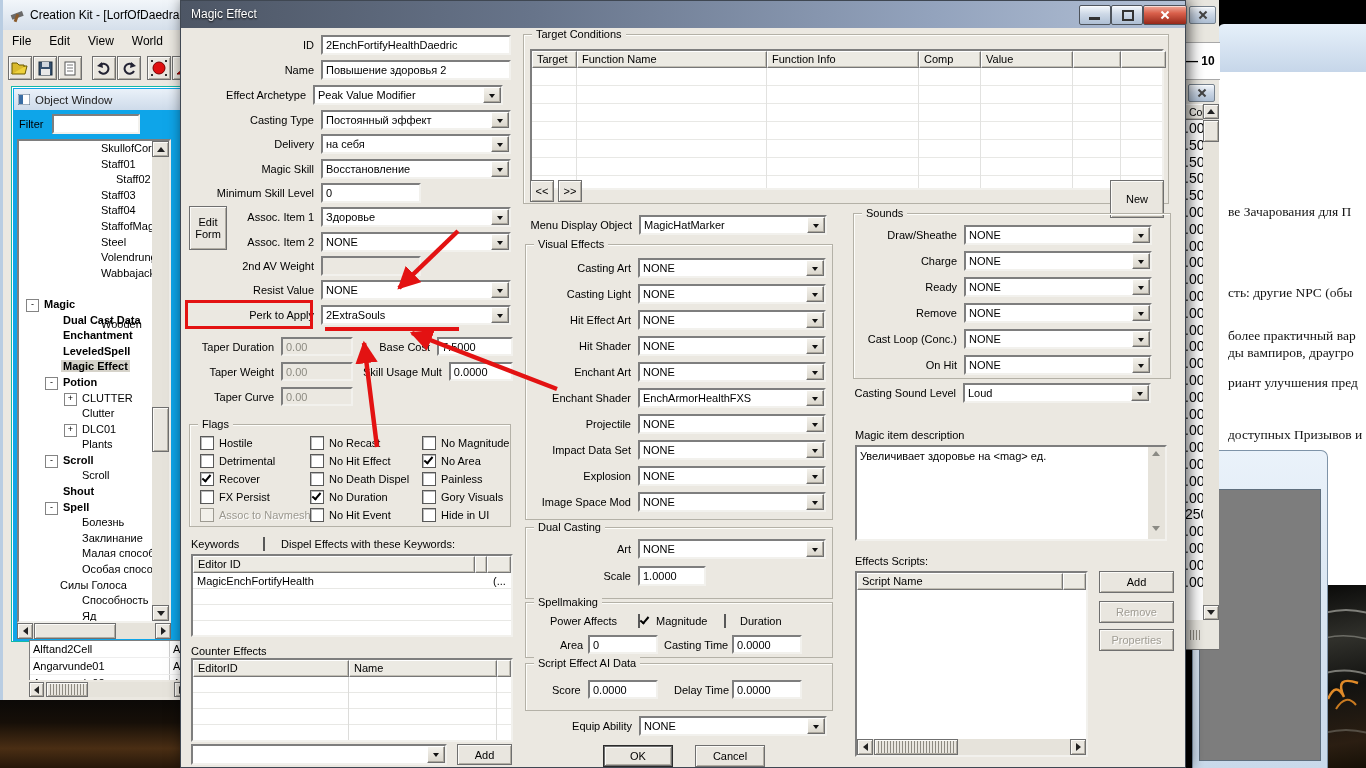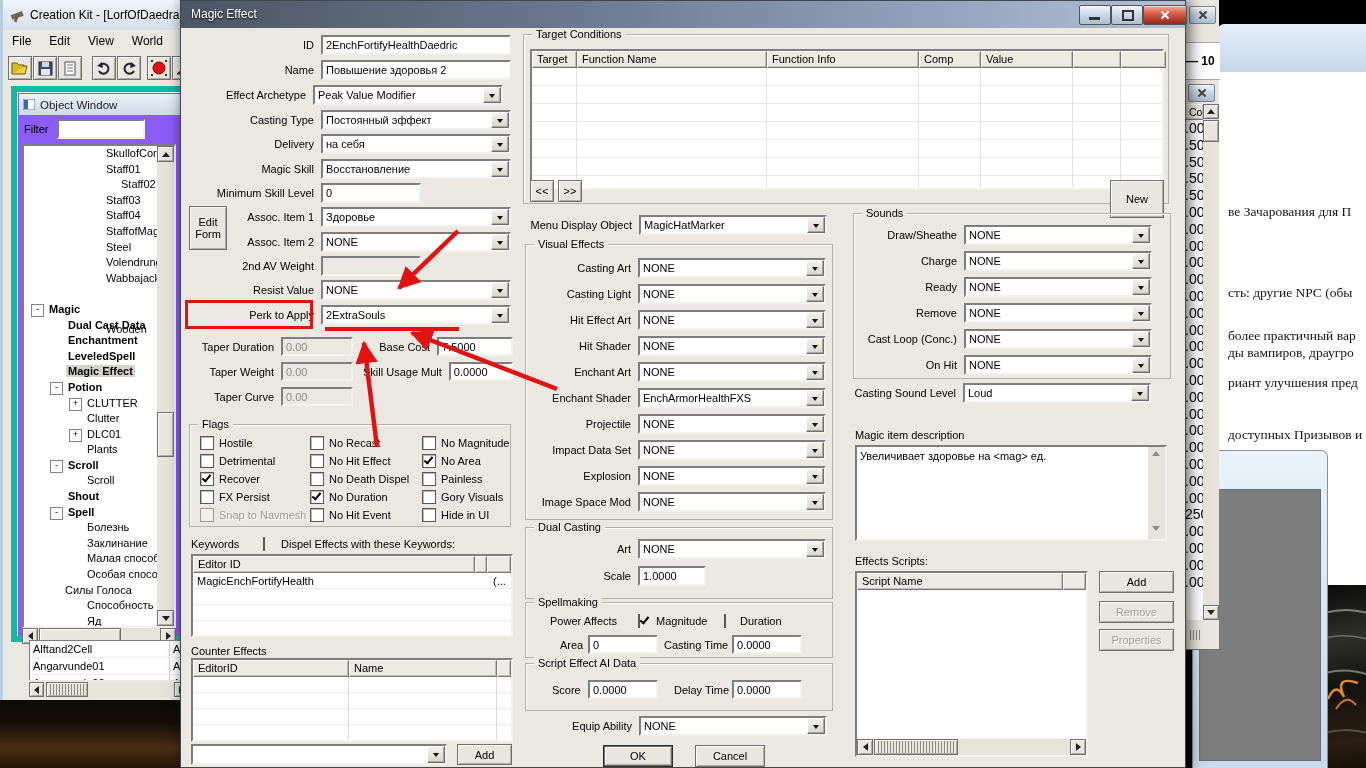--- a/index.html
+++ b/index.html
@@ -217,7 +217,7 @@
     </div>
   </div>
 
-  <div class="abs" style="left:8px;top:86px;width:178px;height:556px;background:#8b5cf6;border:6px solid #14b8a6;box-shadow:1px 1px 0 #fff inset">
+  <div class="abs" style="left:8px;top:86px;width:178px;height:556px;background:#0ea5e9;border:1px solid #14b8a6;box-shadow:1px 1px 0 #fff inset">
     <div class="abs" style="left:2px;top:2px;width:174px;height:21px;background:linear-gradient(#eaf1f9,#cedbea);display:flex;align-items:center;white-space:nowrap">
       <svg width="12" height="11" style="margin:0 5px 0 4px;flex:none">
         <rect x="0" y="0" width="12" height="11" fill="#fff" stroke="#44617e"></rect>

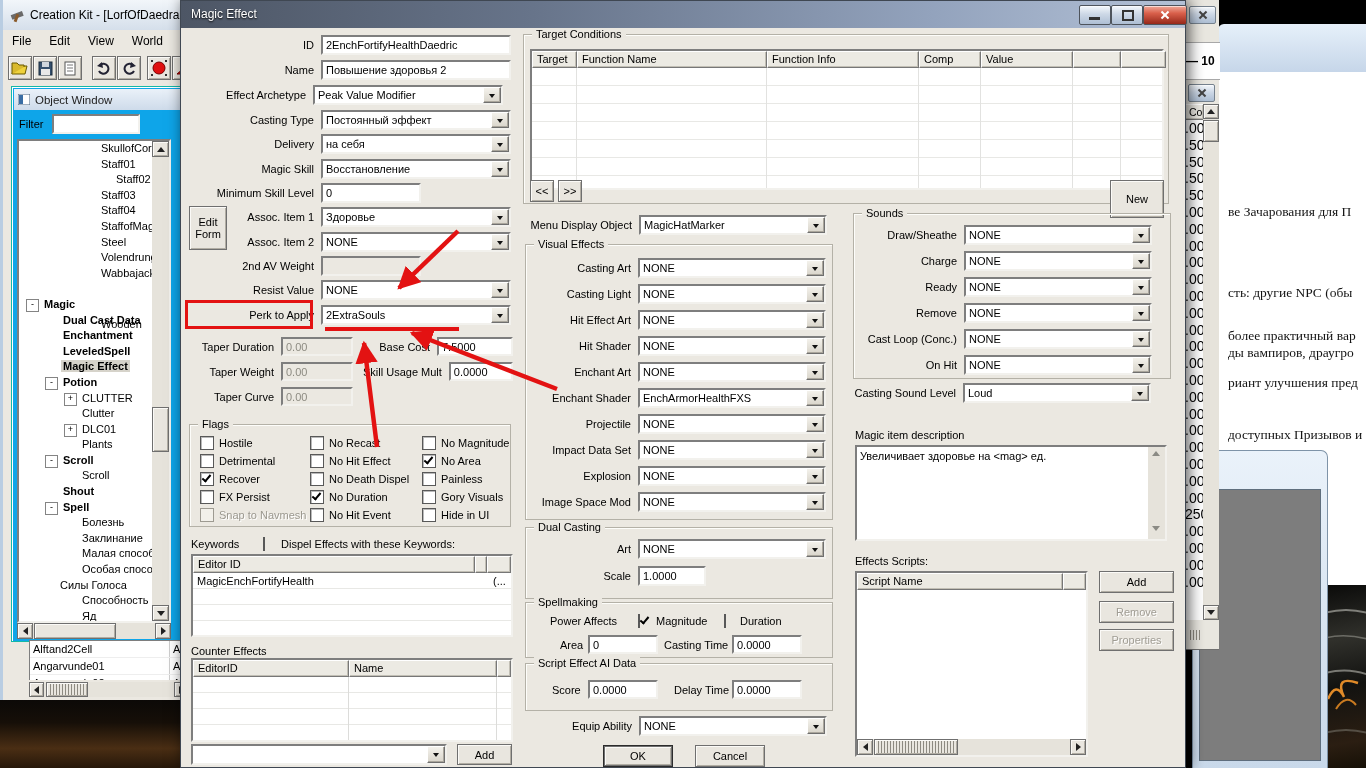--- a/index.html
+++ b/index.html
@@ -653,7 +653,7 @@
 
         <div class="frow">
           <span class="cb dis"></span>
-          <span class="flbl dis">Snap to Navmesh</span>
+          <span class="flbl dis">Assoc to Navmesh</span>
         </div>
       </div>
     <div class="abs" style="left:120px;top:9px">

